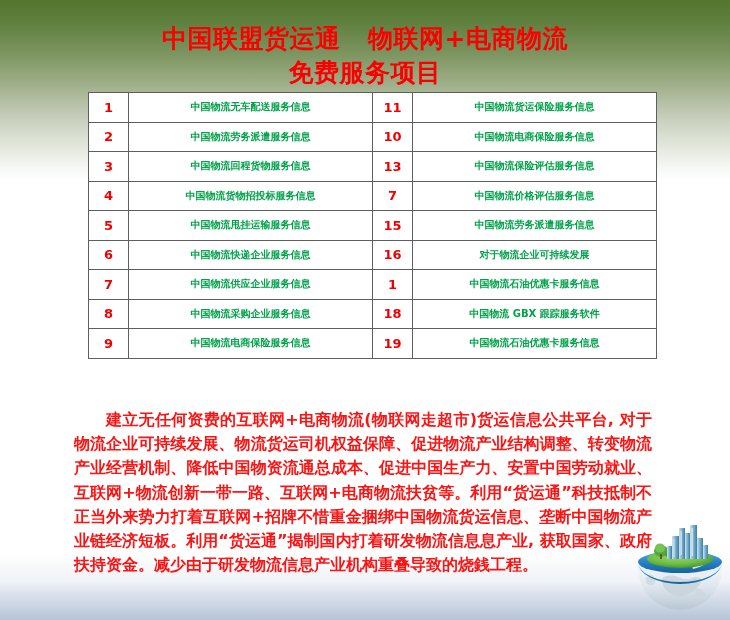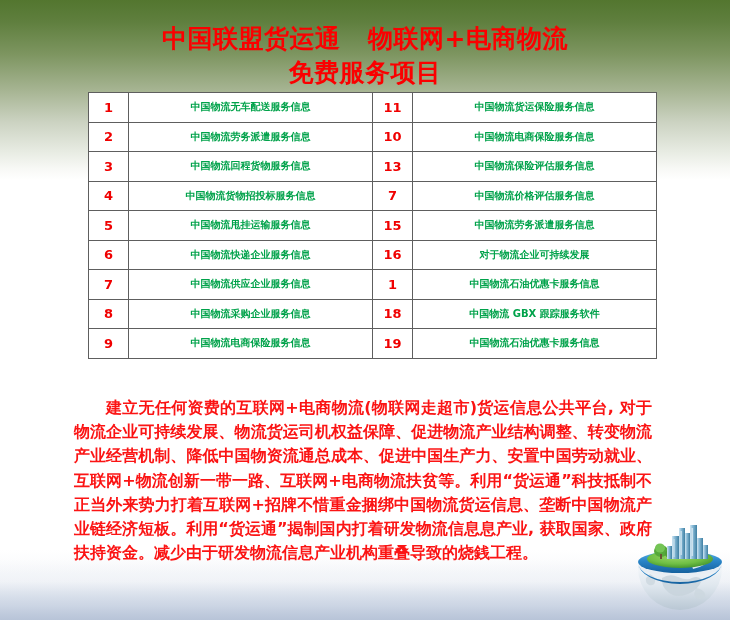--- a/index.html
+++ b/index.html
@@ -109,7 +109,7 @@
   #body-paragraph {
     position: absolute;
     left: 74px;
-    top: 396px;
+    top: 408px;
     width: 578px;
     color: #fb1414;
     font-family: "DejaVu Sans", "Liberation Sans", sans-serif;

